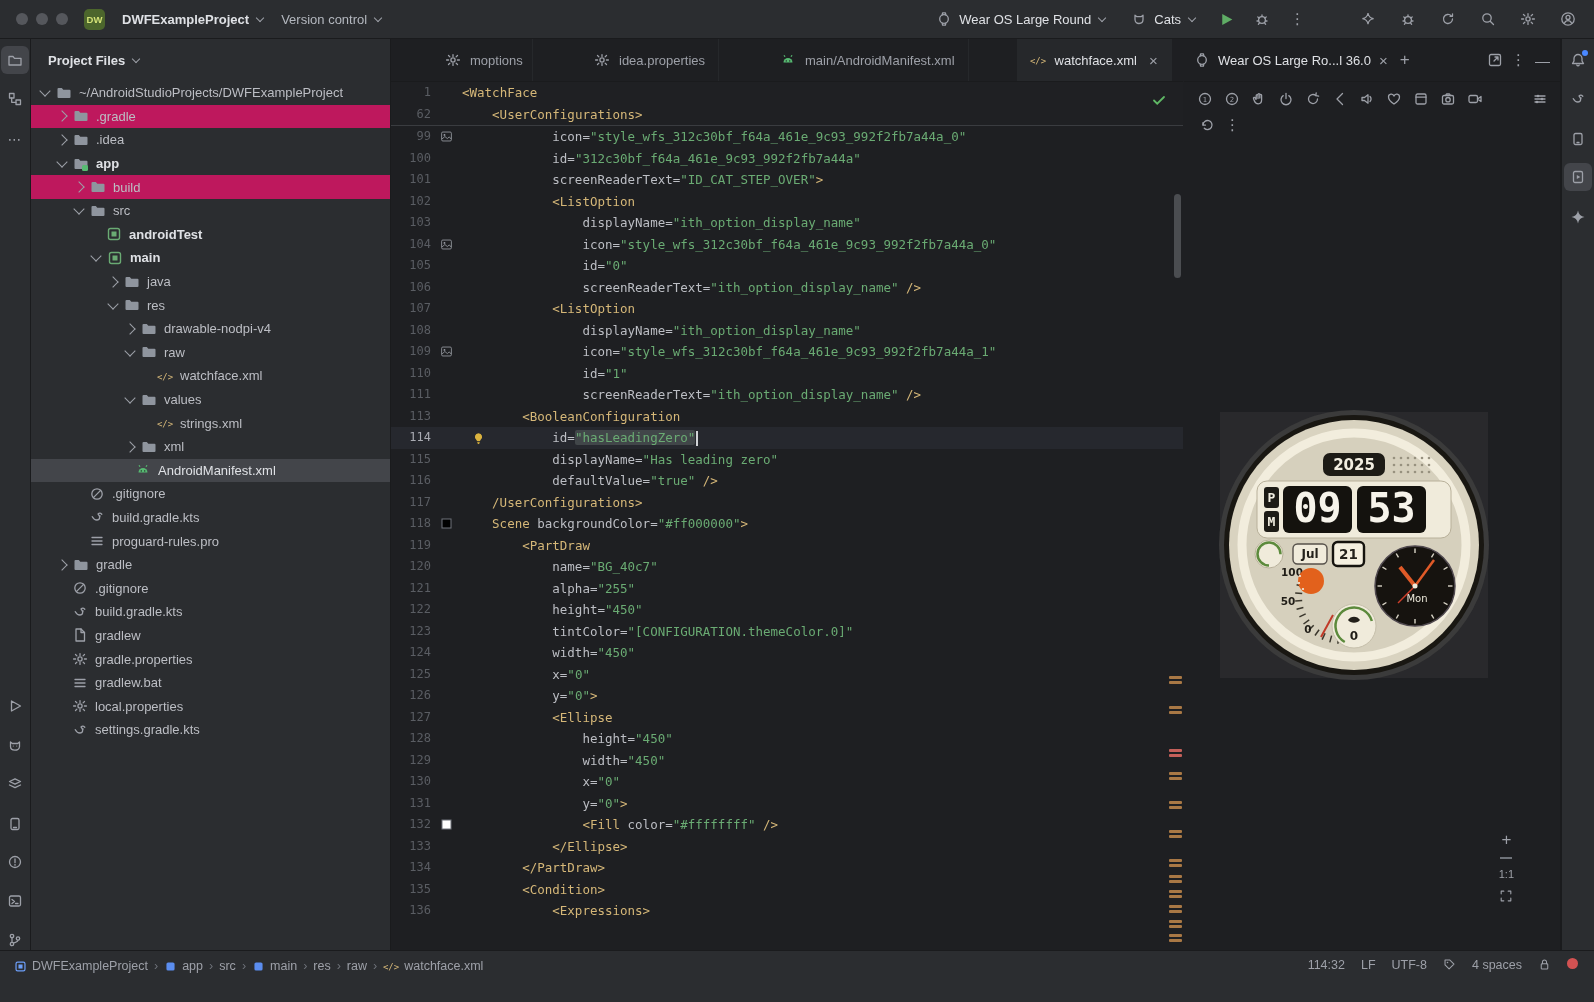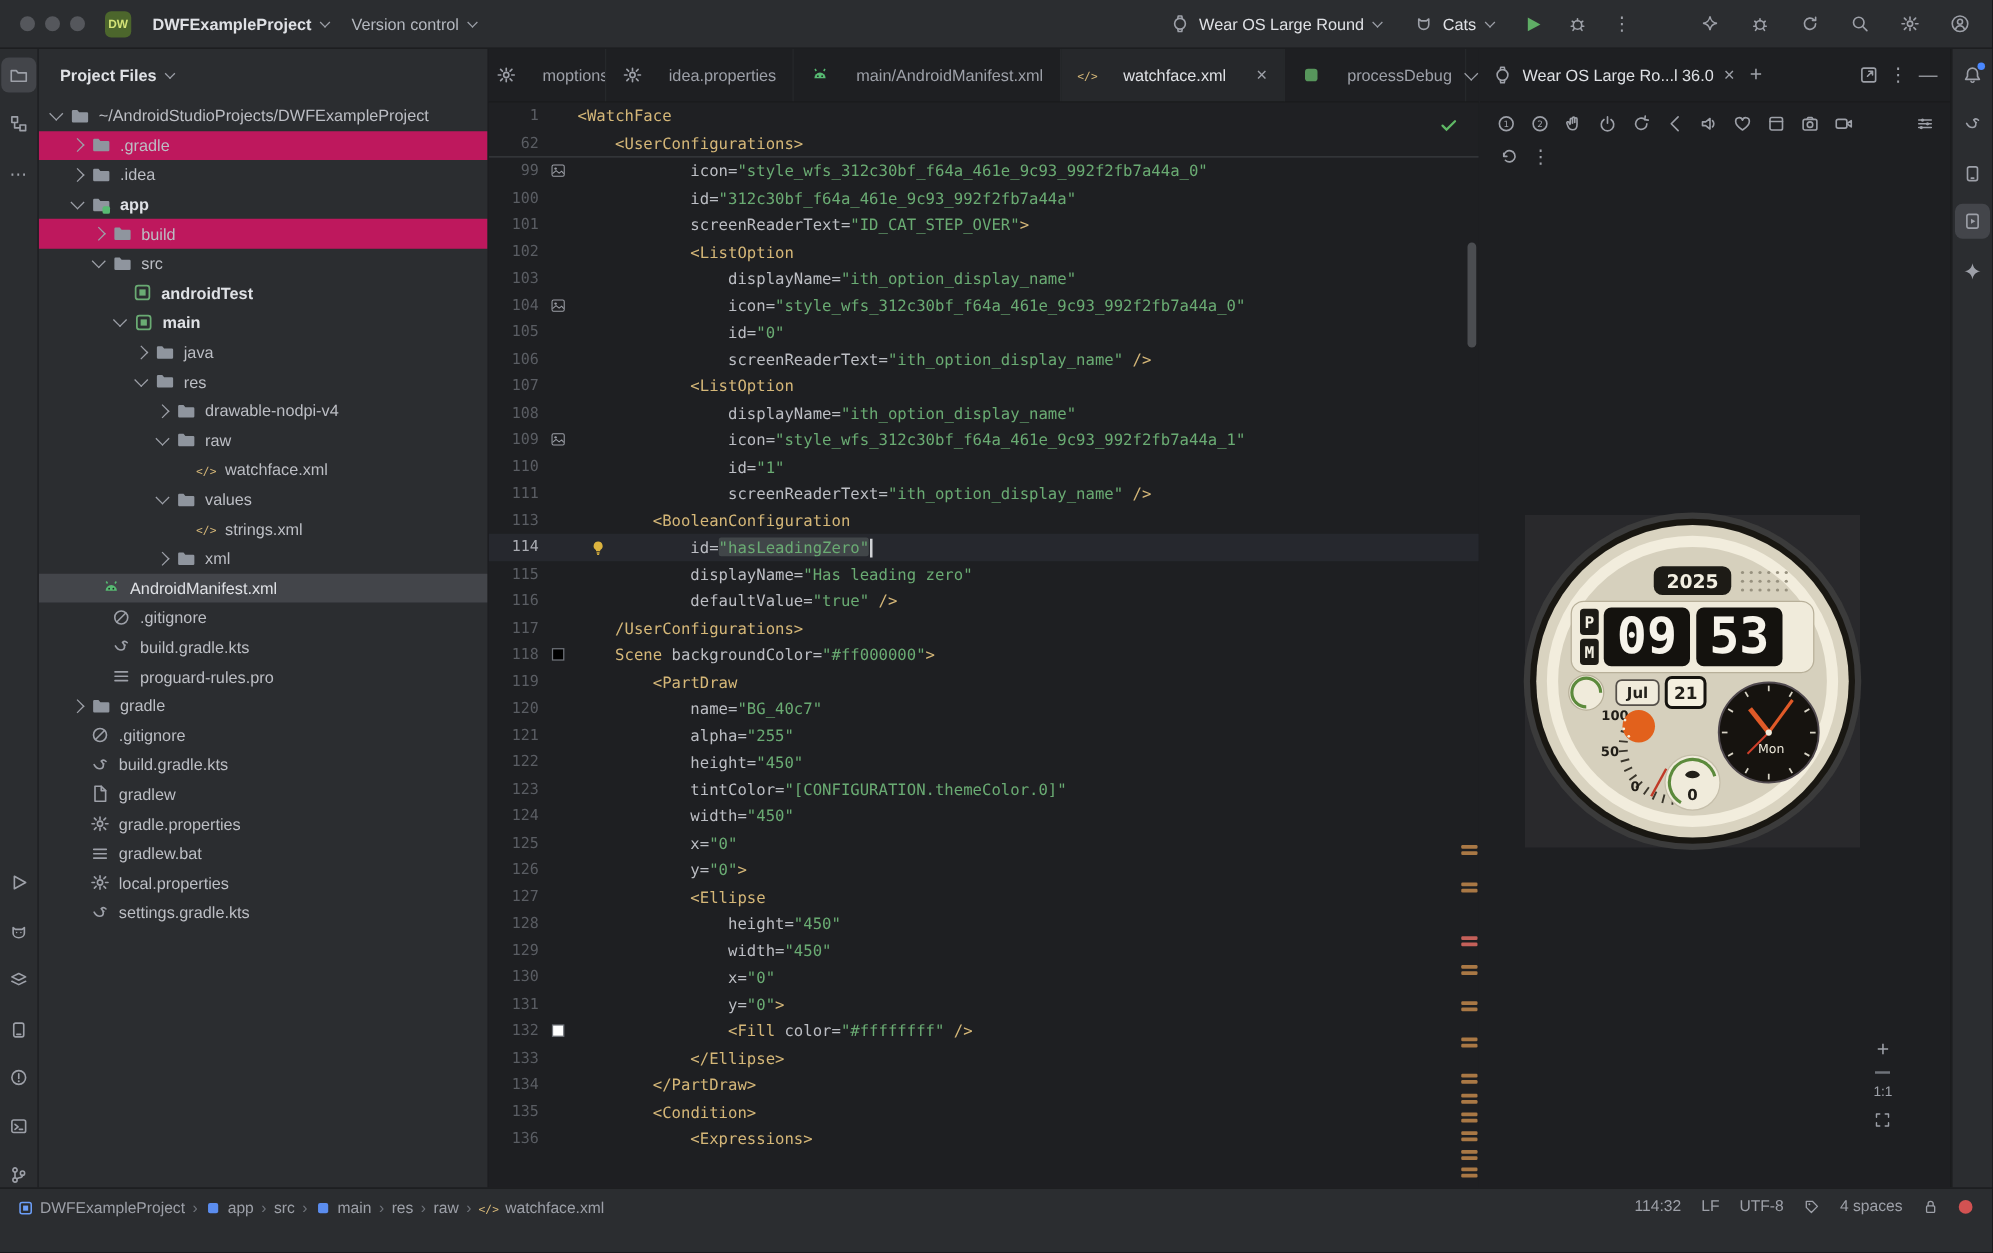--- a/index.html
+++ b/index.html
@@ -48,7 +48,7 @@
   .editor{position:absolute;left:391px;top:39px;width:792px;bottom:52px;background:#1e1f22;}
   .tabsbar{height:42px;border-bottom:1px solid #1a1b1d;display:flex;align-items:stretch;}
   .tabs{display:flex;}
-  .tab{display:flex;align-items:center;gap:21px;padding:0 13px;border-right:1px solid #26282b;color:#9da0a8;white-space:nowrap;}
+  .tab{display:flex;align-items:center;gap:9px;padding:0 13px;border-right:1px solid #26282b;color:#9da0a8;white-space:nowrap;margin-left:48px;}
   .tab .icon{width:16px;height:16px;}
   .tab.active{color:#dfe1e5;background:#26282b;}
   .tab.partial{width:74px;overflow:hidden;padding-left:6px;}

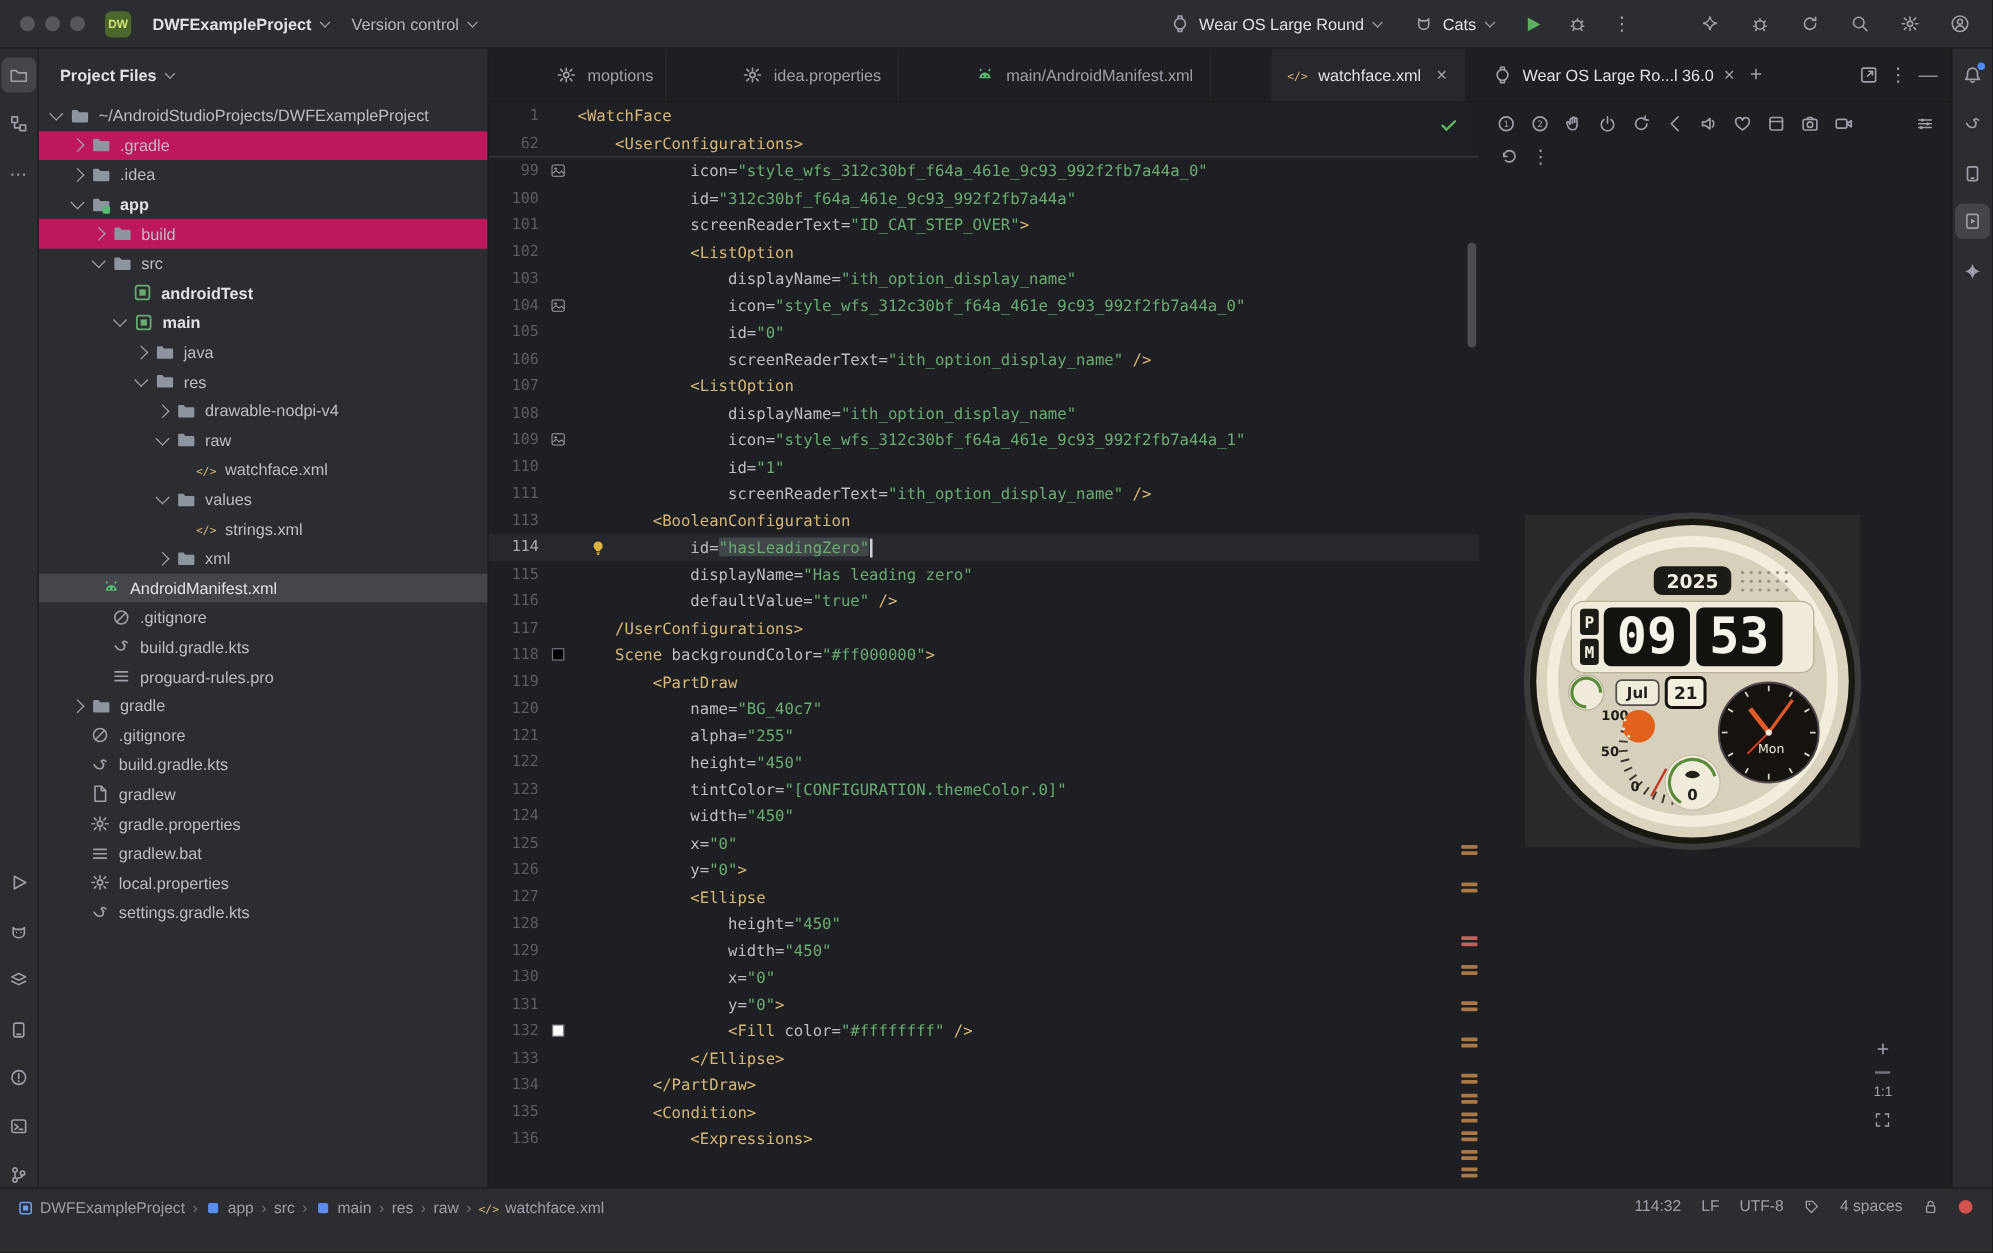--- a/index.html
+++ b/index.html
@@ -423,7 +423,7 @@
           </span>
           <span class="tlabel">xml</span>
         </div>
-        <div class="trow sel" style="padding-left:36px">
+        <div class="trow sel" style="padding-left:90px">
           <span class="chev none"></span>
           <span class="icon">
             <svg viewBox="0 0 16 16" width="16" height="16">

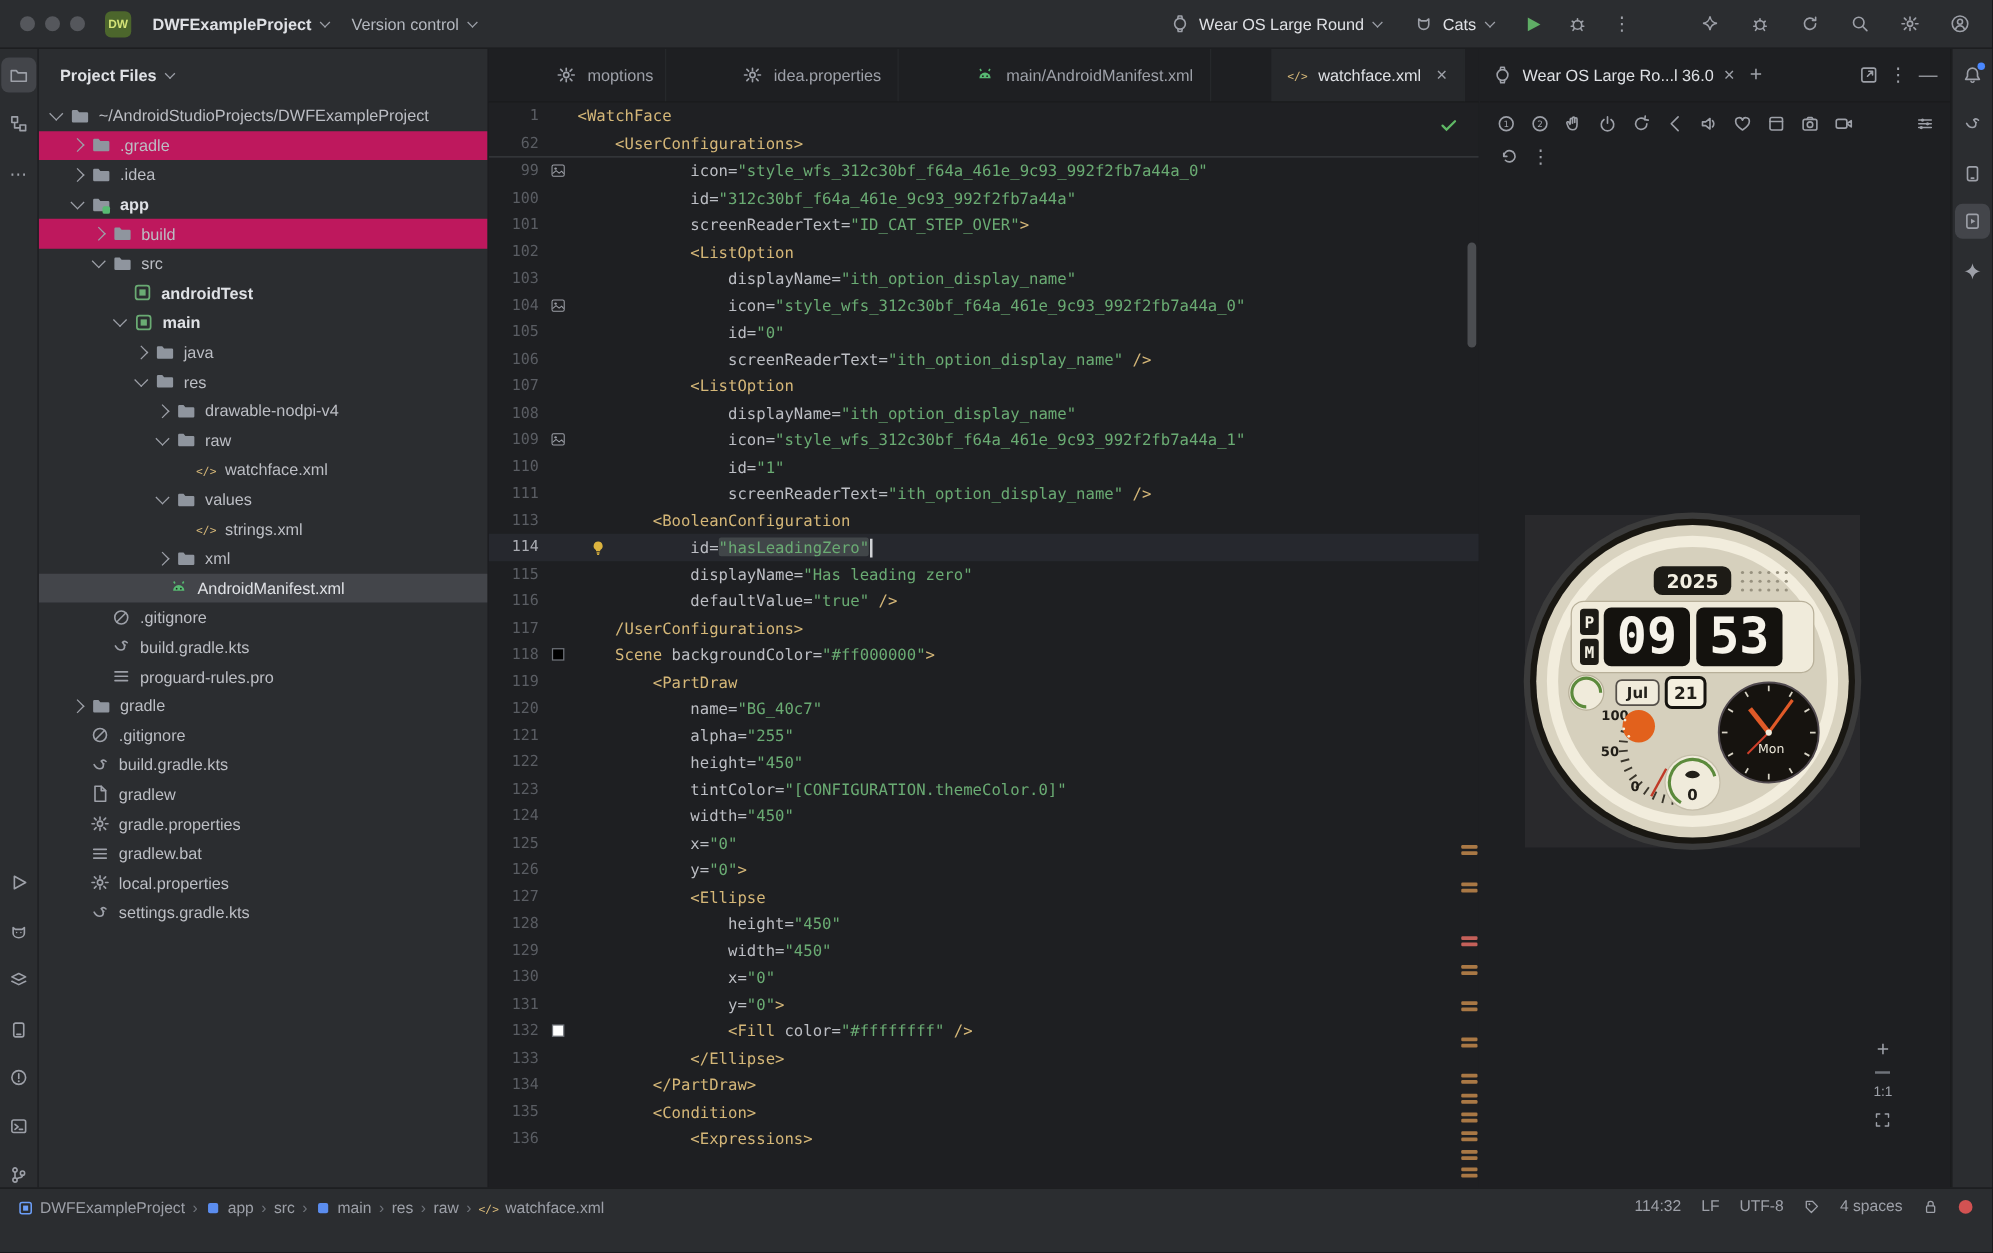--- a/index.html
+++ b/index.html
@@ -110,7 +110,7 @@
   .crumbs{display:flex;align-items:center;gap:6px;white-space:nowrap;}
   .crumb{display:flex;align-items:center;gap:5px;}
   .csep{color:#6f737a;}
-  .sb-right{margin-left:auto;display:flex;align-items:center;gap:16px;}
+  .sb-right{margin-left:auto;display:flex;align-items:flex-start;gap:16px;}
   .red-dot{width:11px;height:11px;border-radius:50%;background:#d25252;display:inline-block;}
 </style>
 </head>

